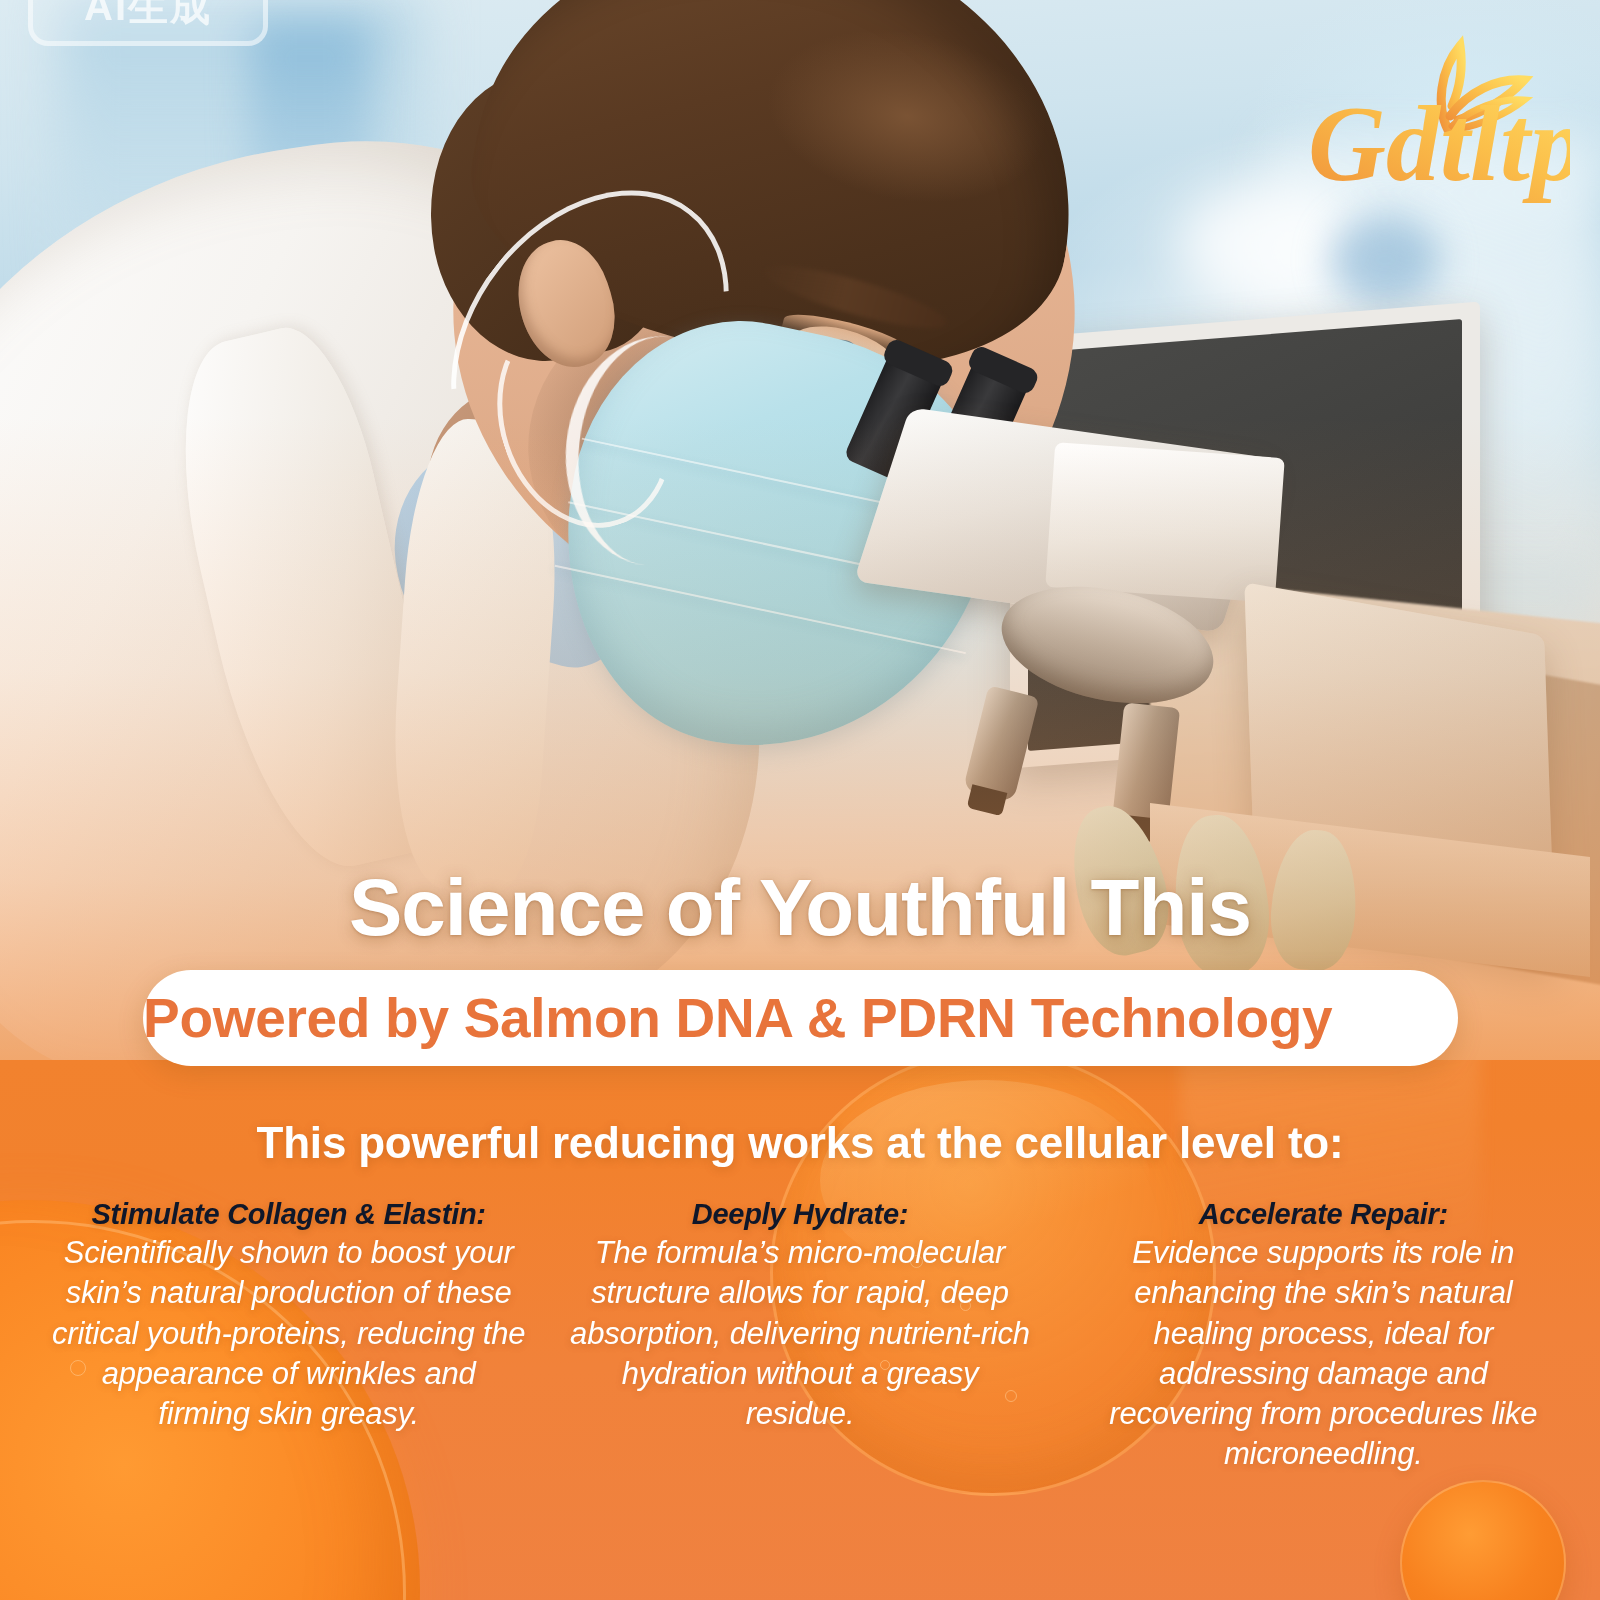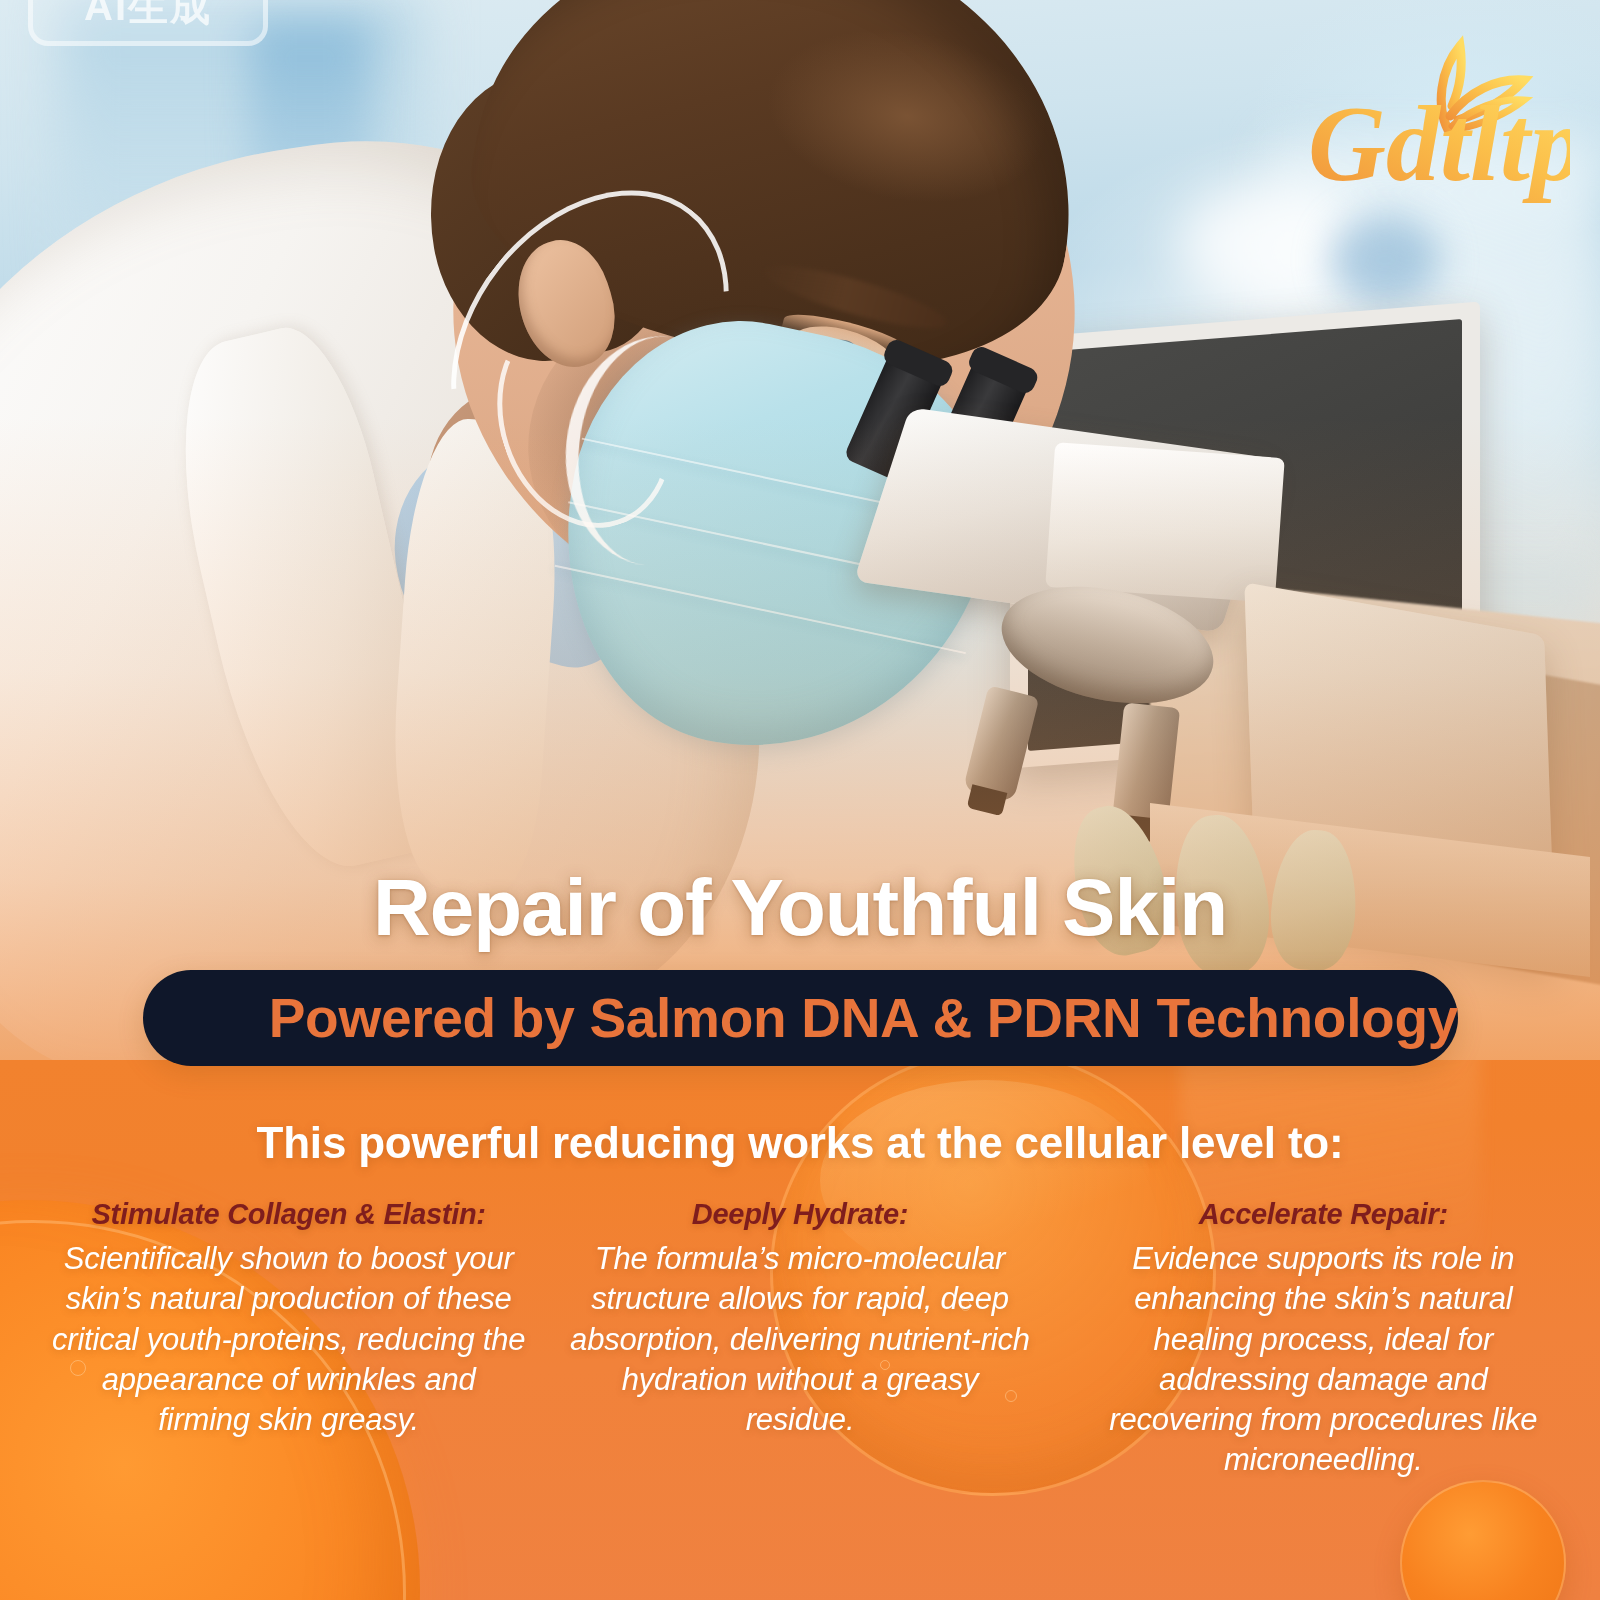--- a/index.html
+++ b/index.html
@@ -670,7 +670,7 @@
     </svg>
   </div>
 
-  <div class="headline">Repair of Youthful Skin</div>
+  <div class="headline">Science of Youthful This</div>
 
   <div class="pill">
     <span class="pill-text">Powered by Salmon DNA &amp; PDRN Technology</span>

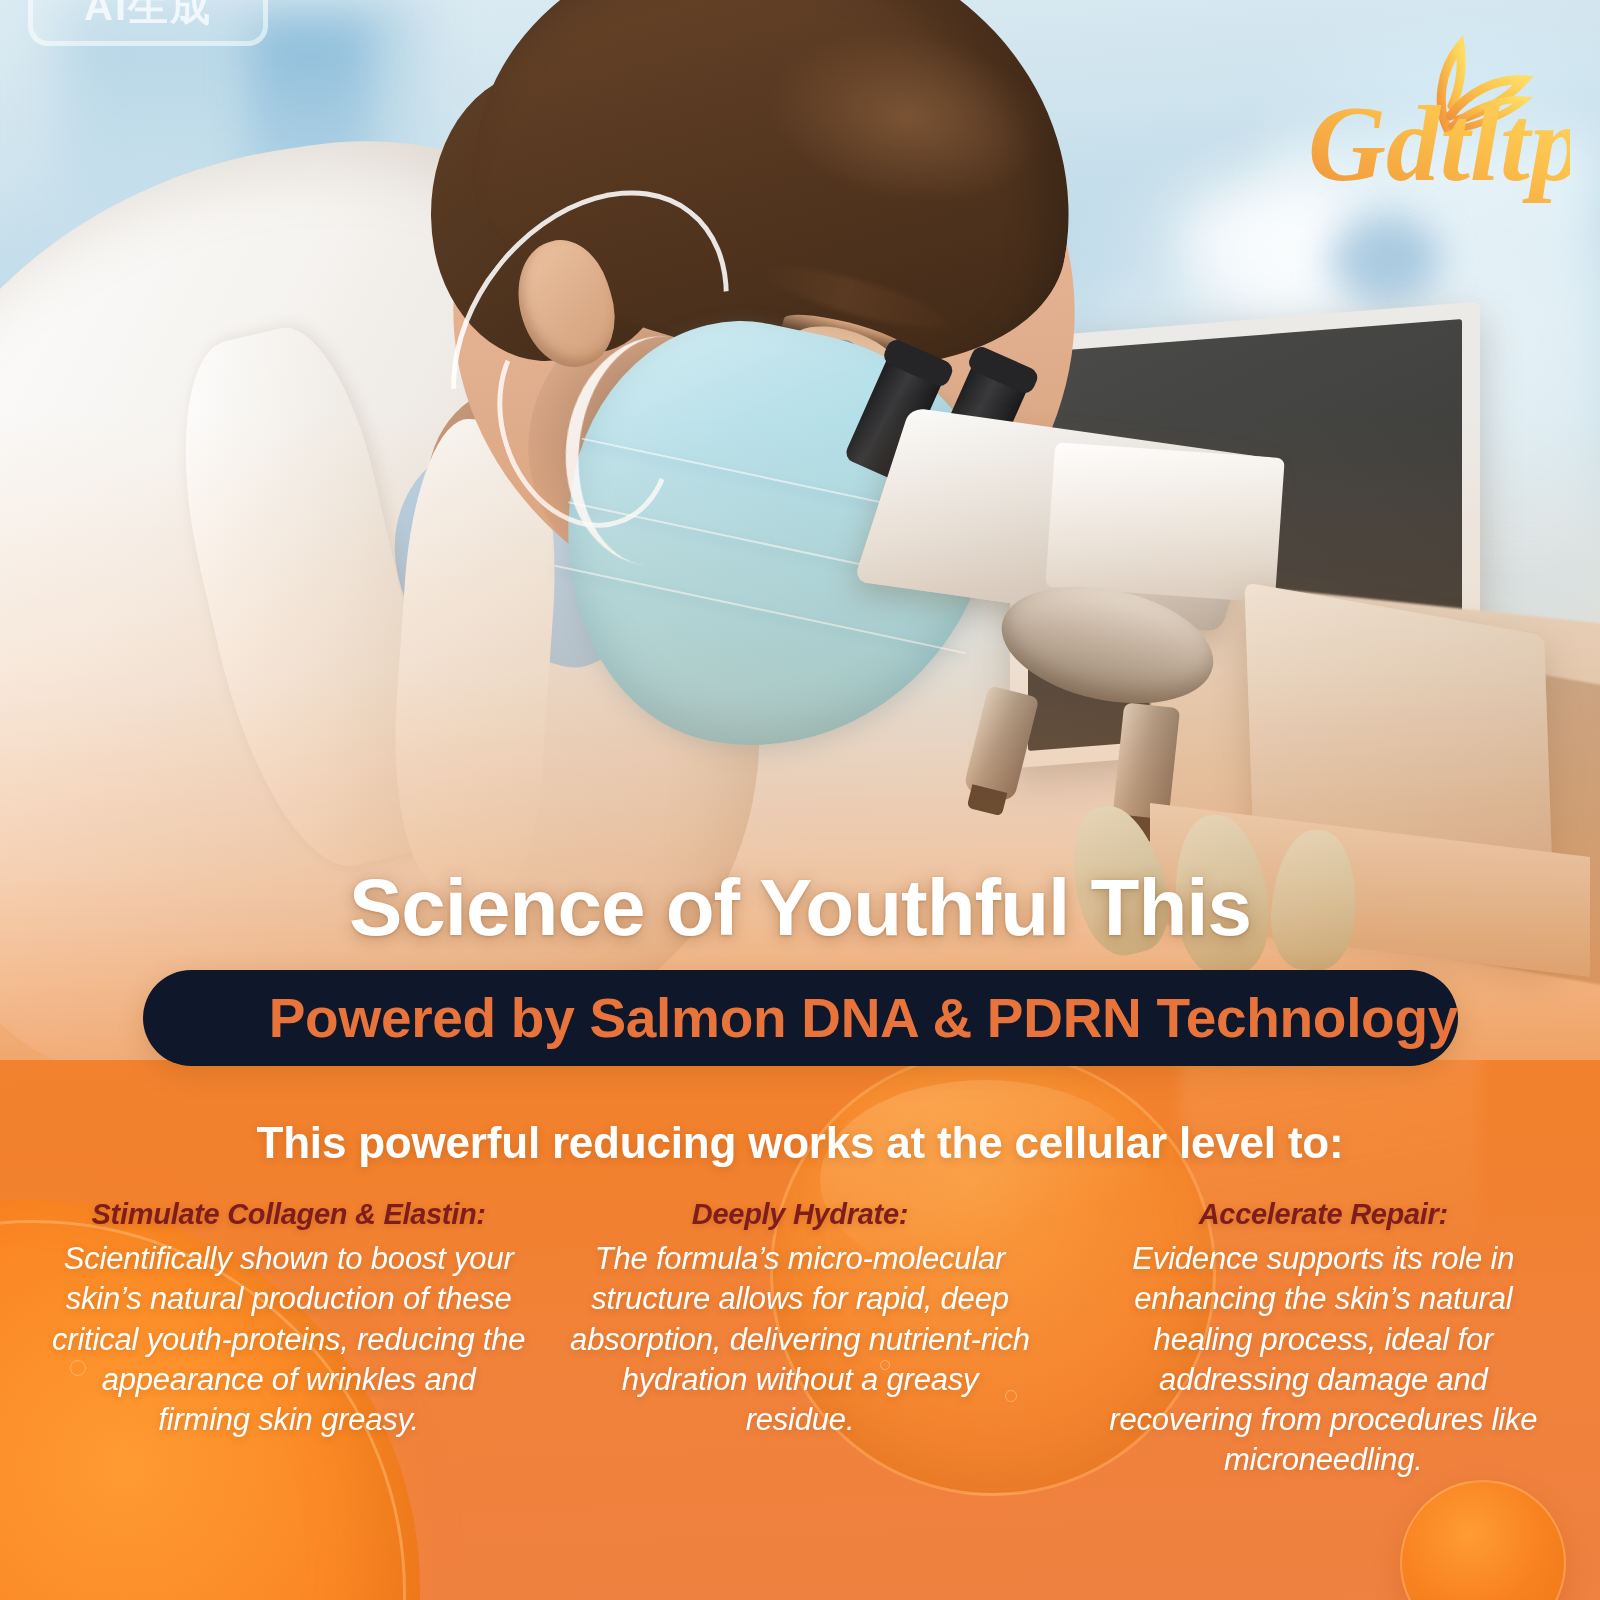--- a/index.html
+++ b/index.html
@@ -497,12 +497,12 @@
     position: absolute;
     left: 143px; top: 970px;
     width: 1315px; height: 96px;
-    background: #0f172a;
+    background: #ffffff;
     border-radius: 48px;
     box-shadow: 0 8px 26px rgba(150,80,20,.22);
     display: flex;
     align-items: center;
-    justify-content: flex-end;
+    justify-content: flex-start;
     z-index: 30;
   }
   .pill-text {

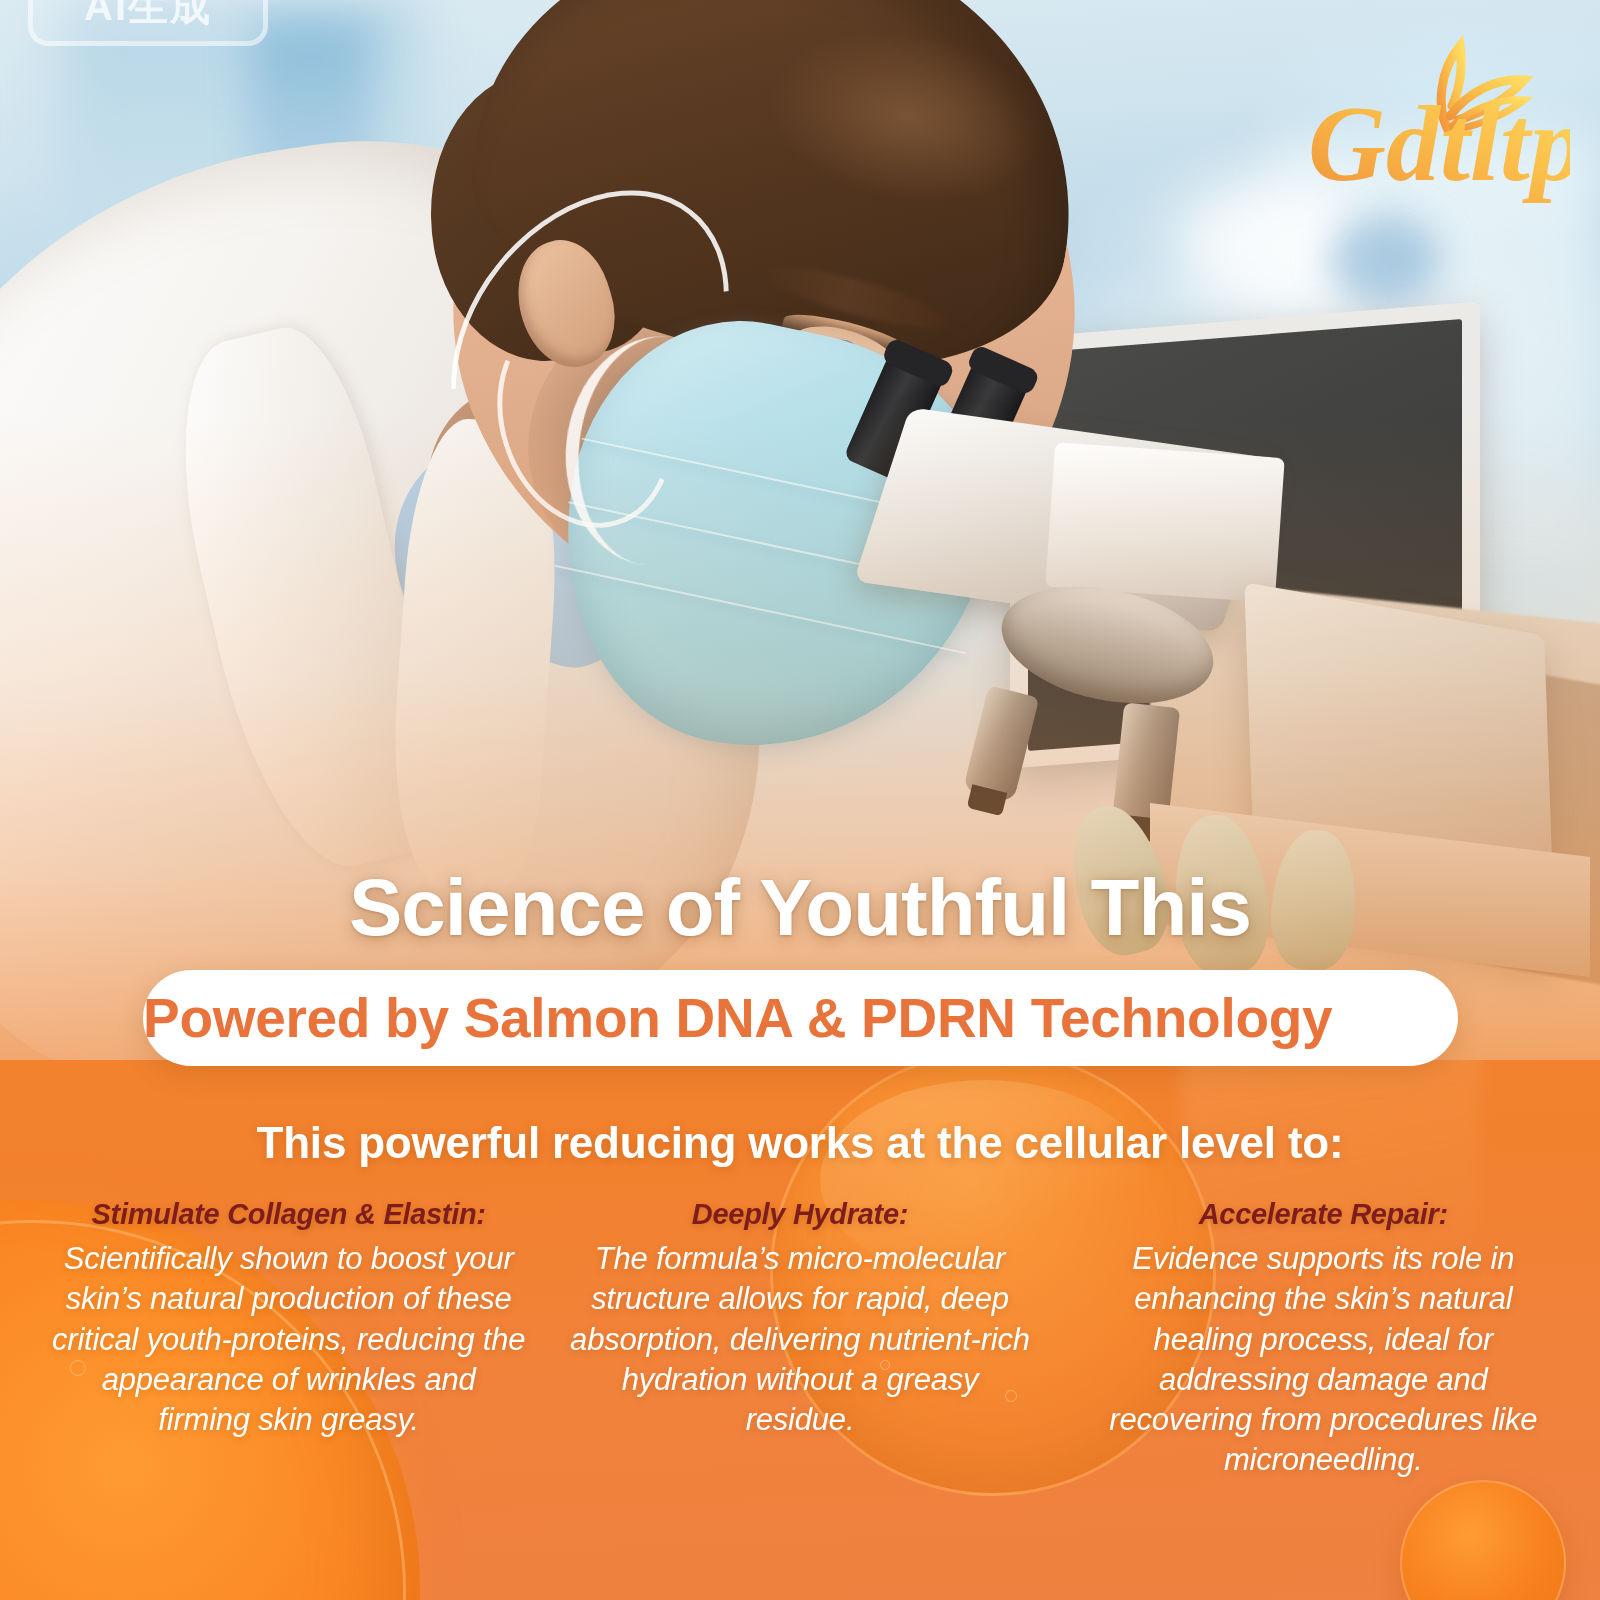--- a/index.html
+++ b/index.html
@@ -541,10 +541,10 @@
     font-size: 29px;
     font-weight: bold;
     font-style: italic;
-    color: #7f1d1d;
+    color: #0f172a;
     letter-spacing: -.3px;
     text-shadow: 0 2px 6px rgba(160,80,10,.35);
-    margin-bottom: 8px;
+    margin-bottom: 2px;
     white-space: nowrap;
   }
   .col-body {

